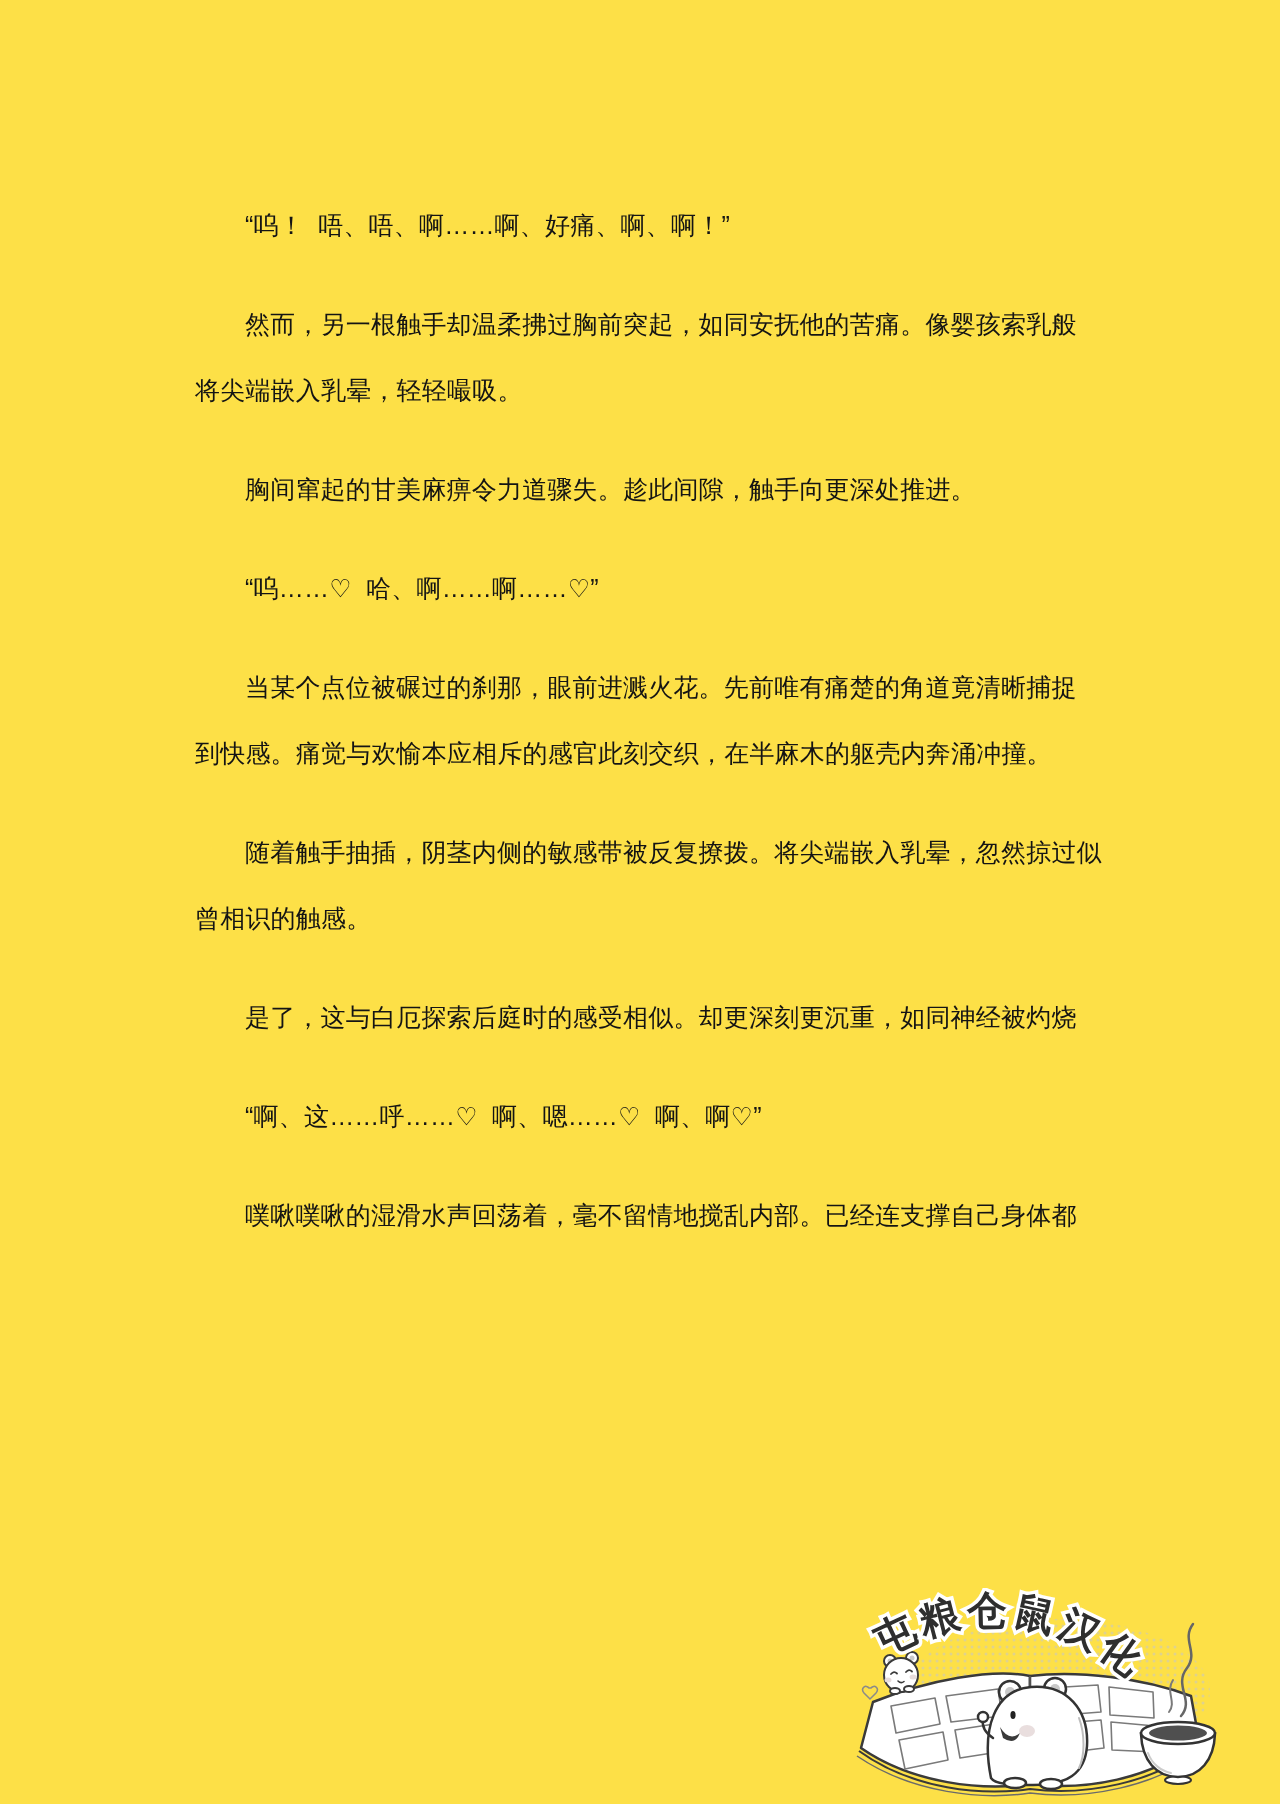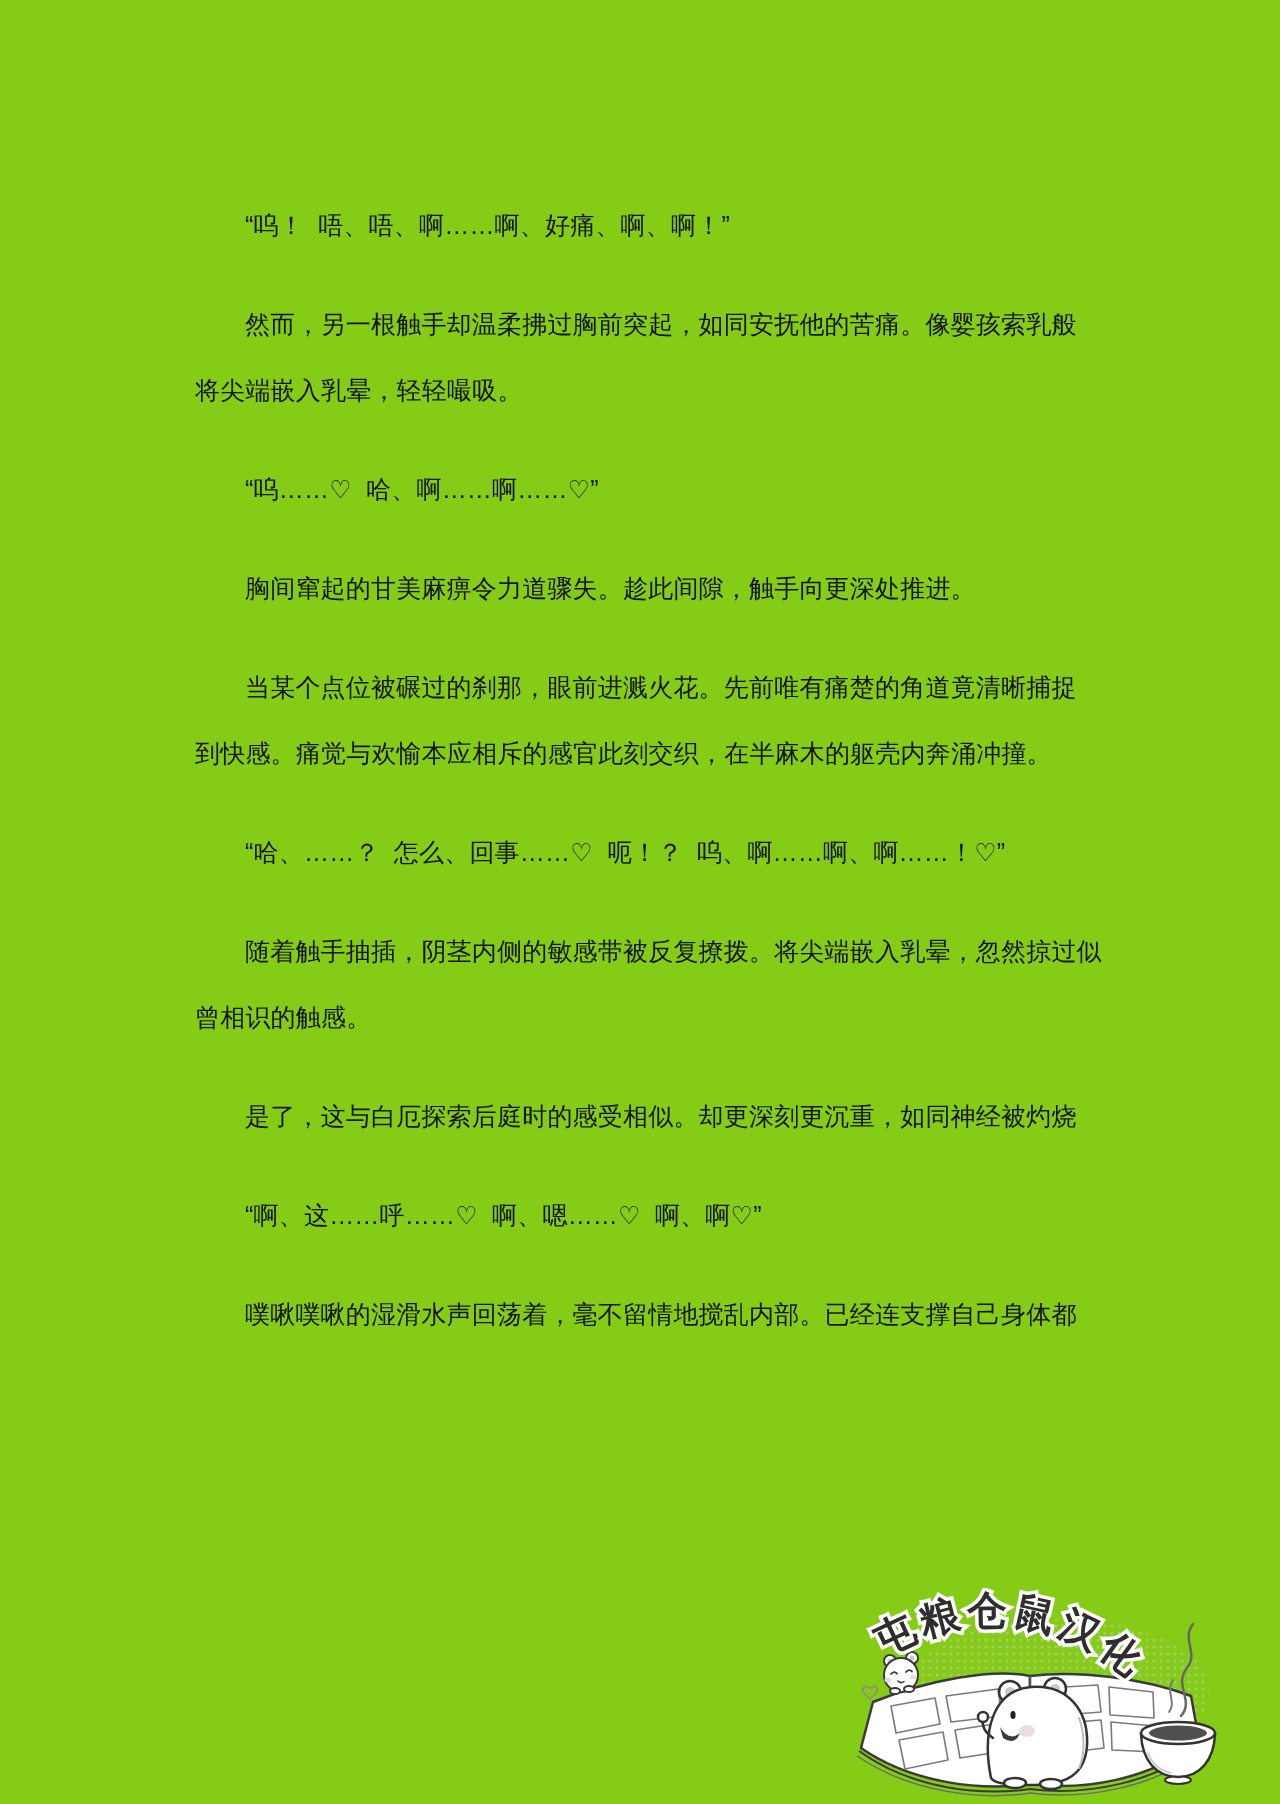--- a/index.html
+++ b/index.html
@@ -7,7 +7,7 @@
     position:relative;
     width:1280px;
     height:1804px;
-    background:#84cc16;
+    background:#fde047;
     overflow:hidden;
     font-family:"Liberation Sans","DejaVu Sans",sans-serif;
   }

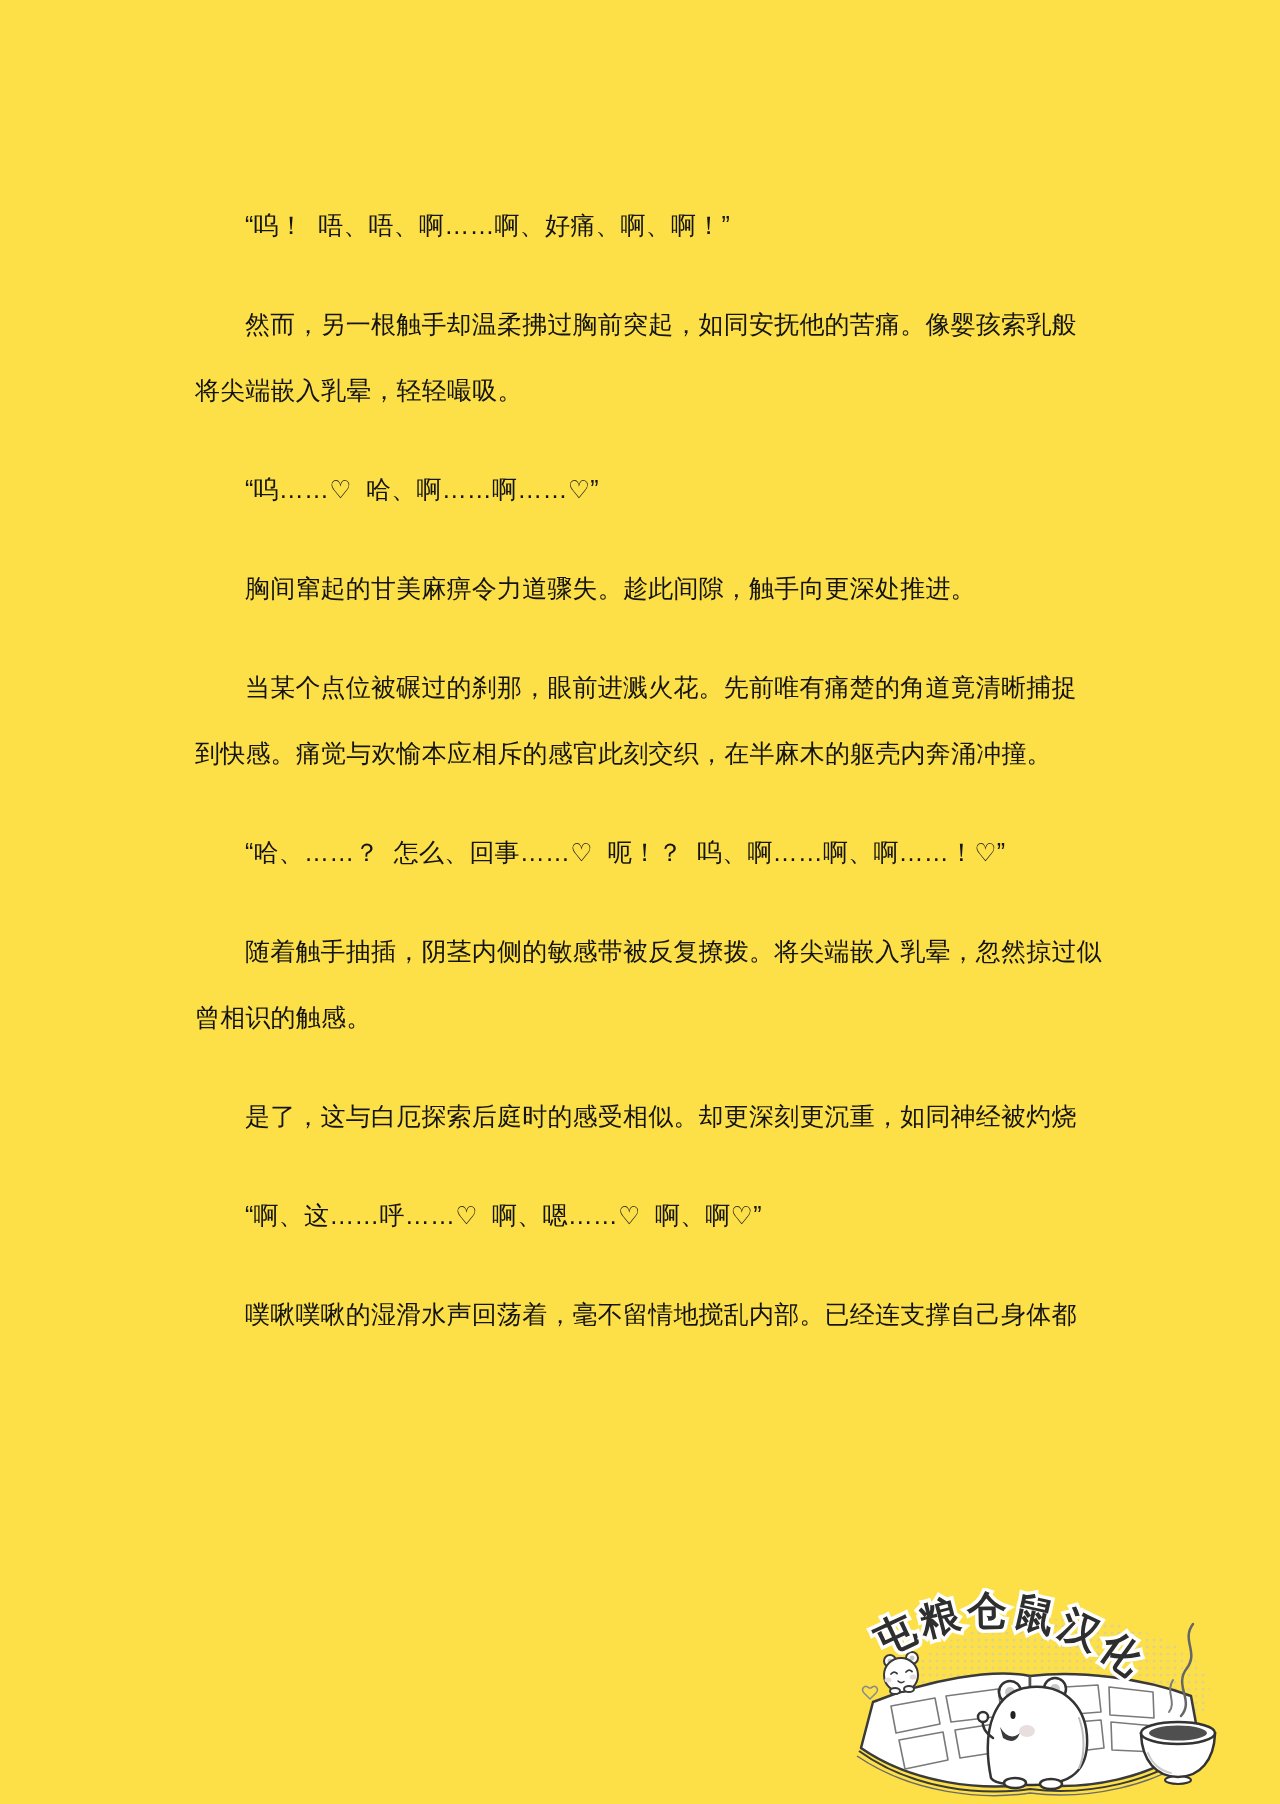--- a/index.html
+++ b/index.html
@@ -44,8 +44,8 @@
     <div class="line first">“呜！  唔、唔、啊……啊、好痛、啊、啊！”</div>
     <div class="line first para">然而，另一根触手却温柔拂过胸前突起，如同安抚他的苦痛。像婴孩索乳般</div>
     <div class="line">将尖端嵌入乳晕，轻轻嘬吸。</div>
+    <div class="line first para">胸间窜起的甘美麻痹令力道骤失。趁此间隙，触手向更深处推进。</div>
     <div class="line first para">“呜……♡  哈、啊……啊……♡”</div>
-    <div class="line first para">胸间窜起的甘美麻痹令力道骤失。趁此间隙，触手向更深处推进。</div>
     <div class="line first para">当某个点位被碾过的刹那，眼前进溅火花。先前唯有痛楚的角道竟清晰捕捉</div>
     <div class="line">到快感。痛觉与欢愉本应相斥的感官此刻交织，在半麻木的躯壳内奔涌冲撞。</div>
     <div class="line first para">“哈、……？  怎么、回事……♡  呃！？  呜、啊……啊、啊……！♡”</div>

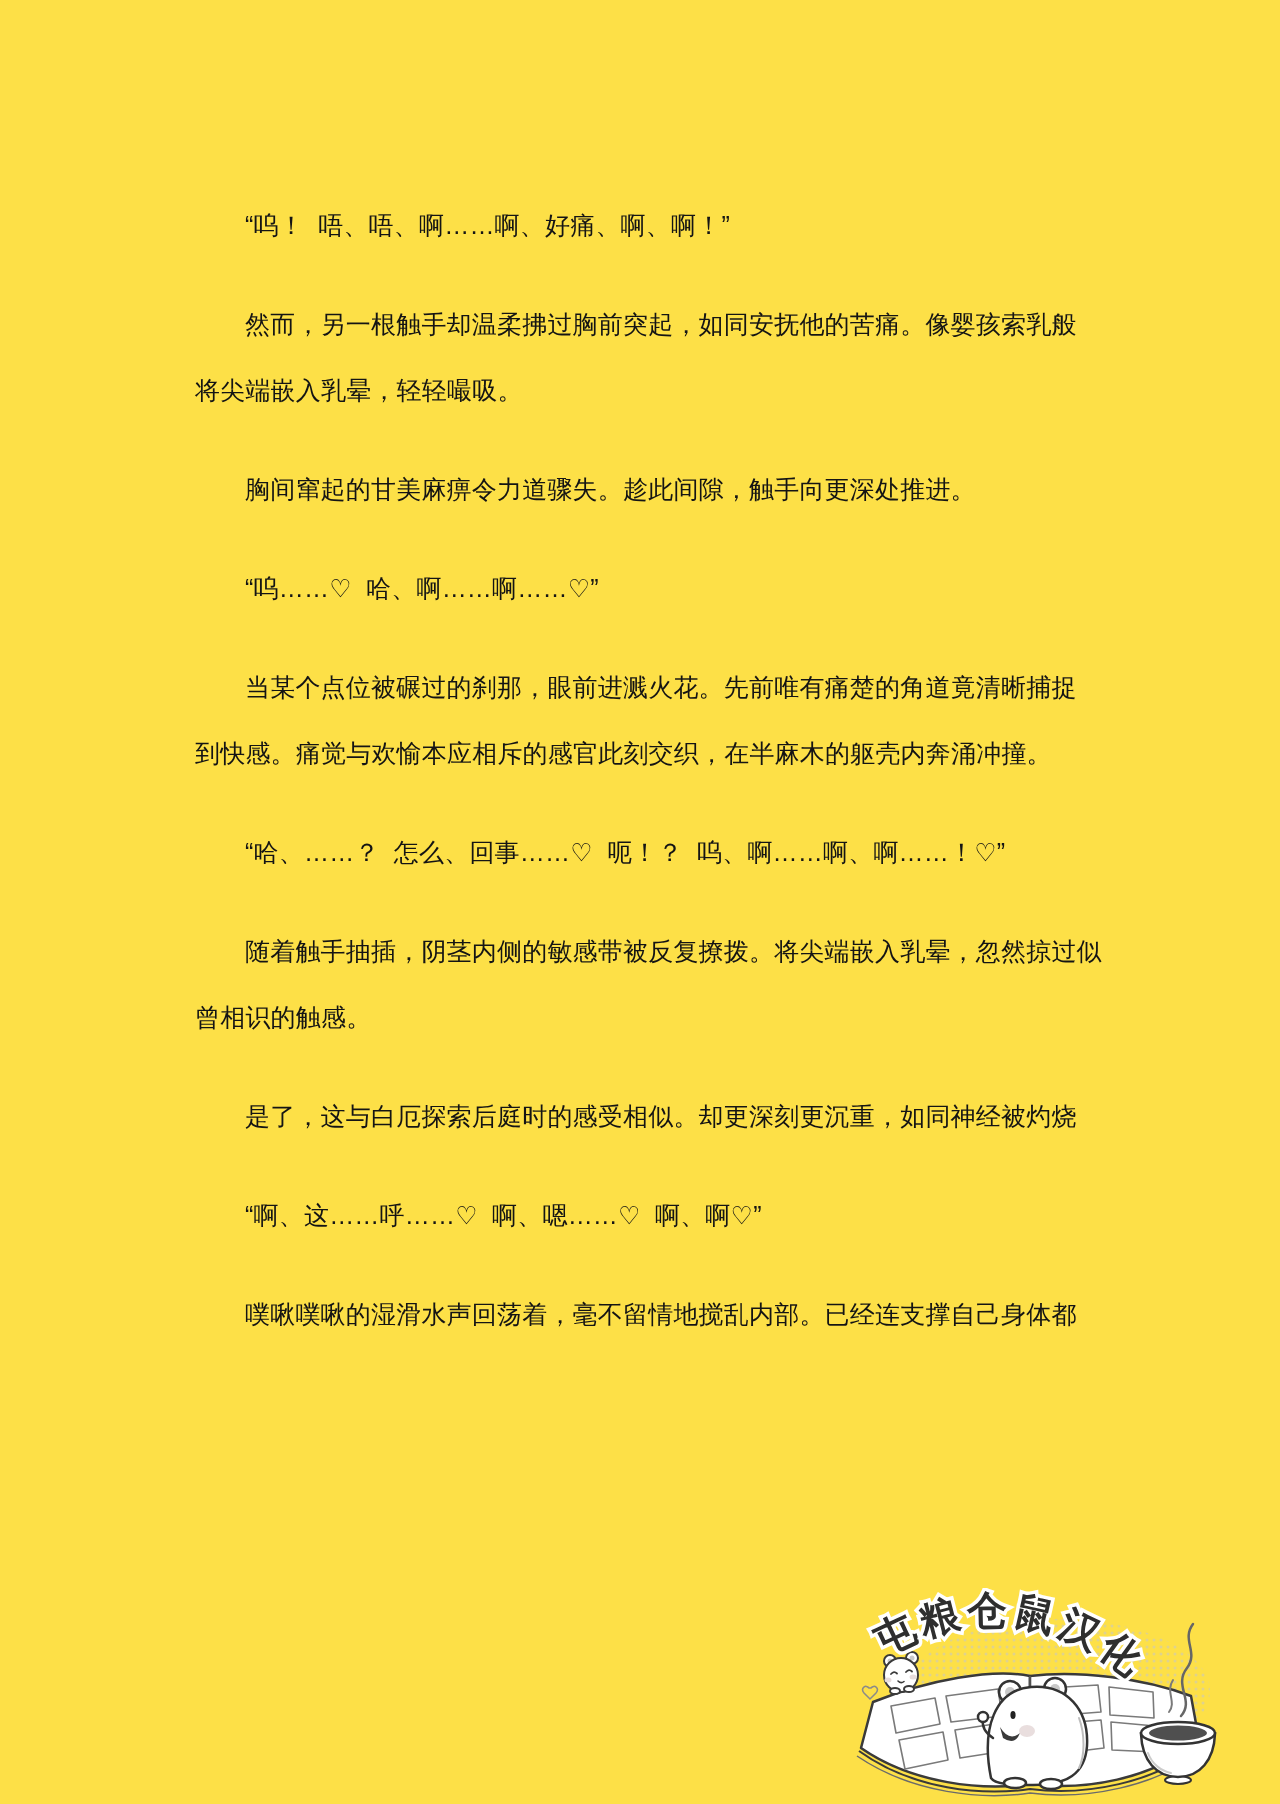--- a/index.html
+++ b/index.html
@@ -48,7 +48,6 @@
     <div class="line first para">“呜……♡  哈、啊……啊……♡”</div>
     <div class="line first para">当某个点位被碾过的刹那，眼前进溅火花。先前唯有痛楚的角道竟清晰捕捉</div>
     <div class="line">到快感。痛觉与欢愉本应相斥的感官此刻交织，在半麻木的躯壳内奔涌冲撞。</div>
-    <div class="line first para">“哈、……？  怎么、回事……♡  呃！？  呜、啊……啊、啊……！♡”</div>
     <div class="line first para">随着触手抽插，阴茎内侧的敏感带被反复撩拨。将尖端嵌入乳晕，忽然掠过似</div>
     <div class="line">曾相识的触感。</div>
     <div class="line first para">是了，这与白厄探索后庭时的感受相似。却更深刻更沉重，如同神经被灼烧</div>

